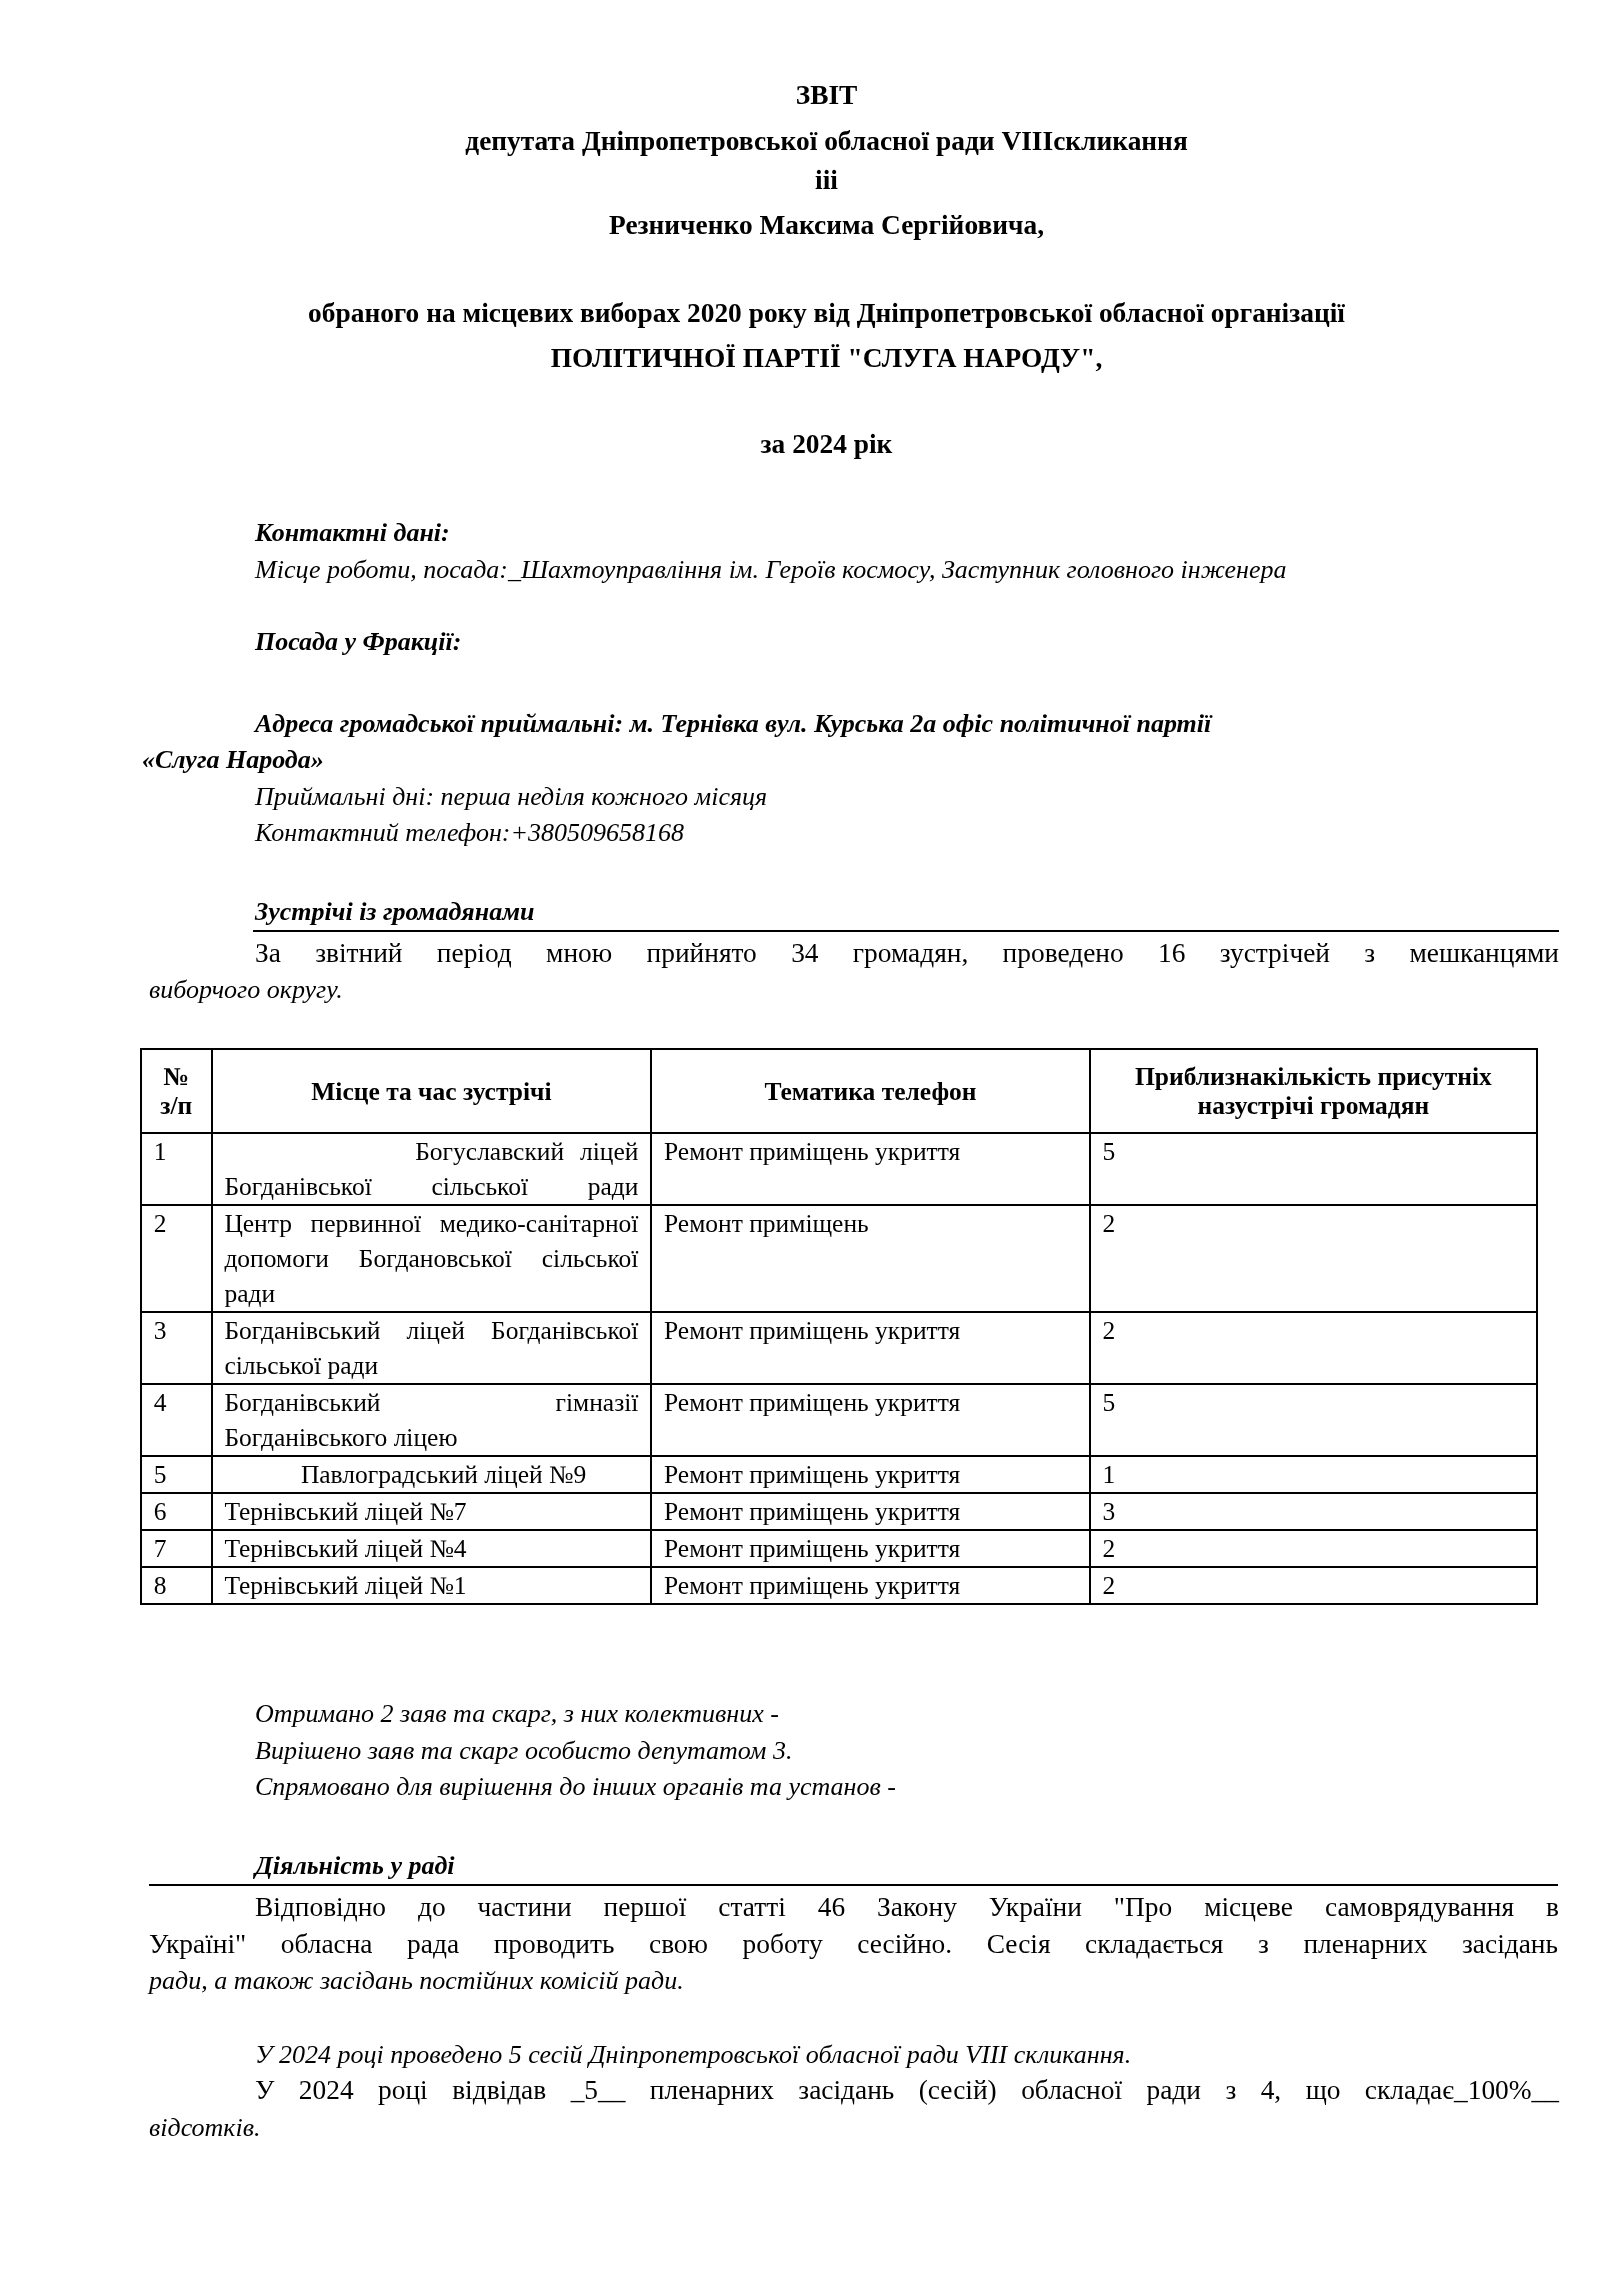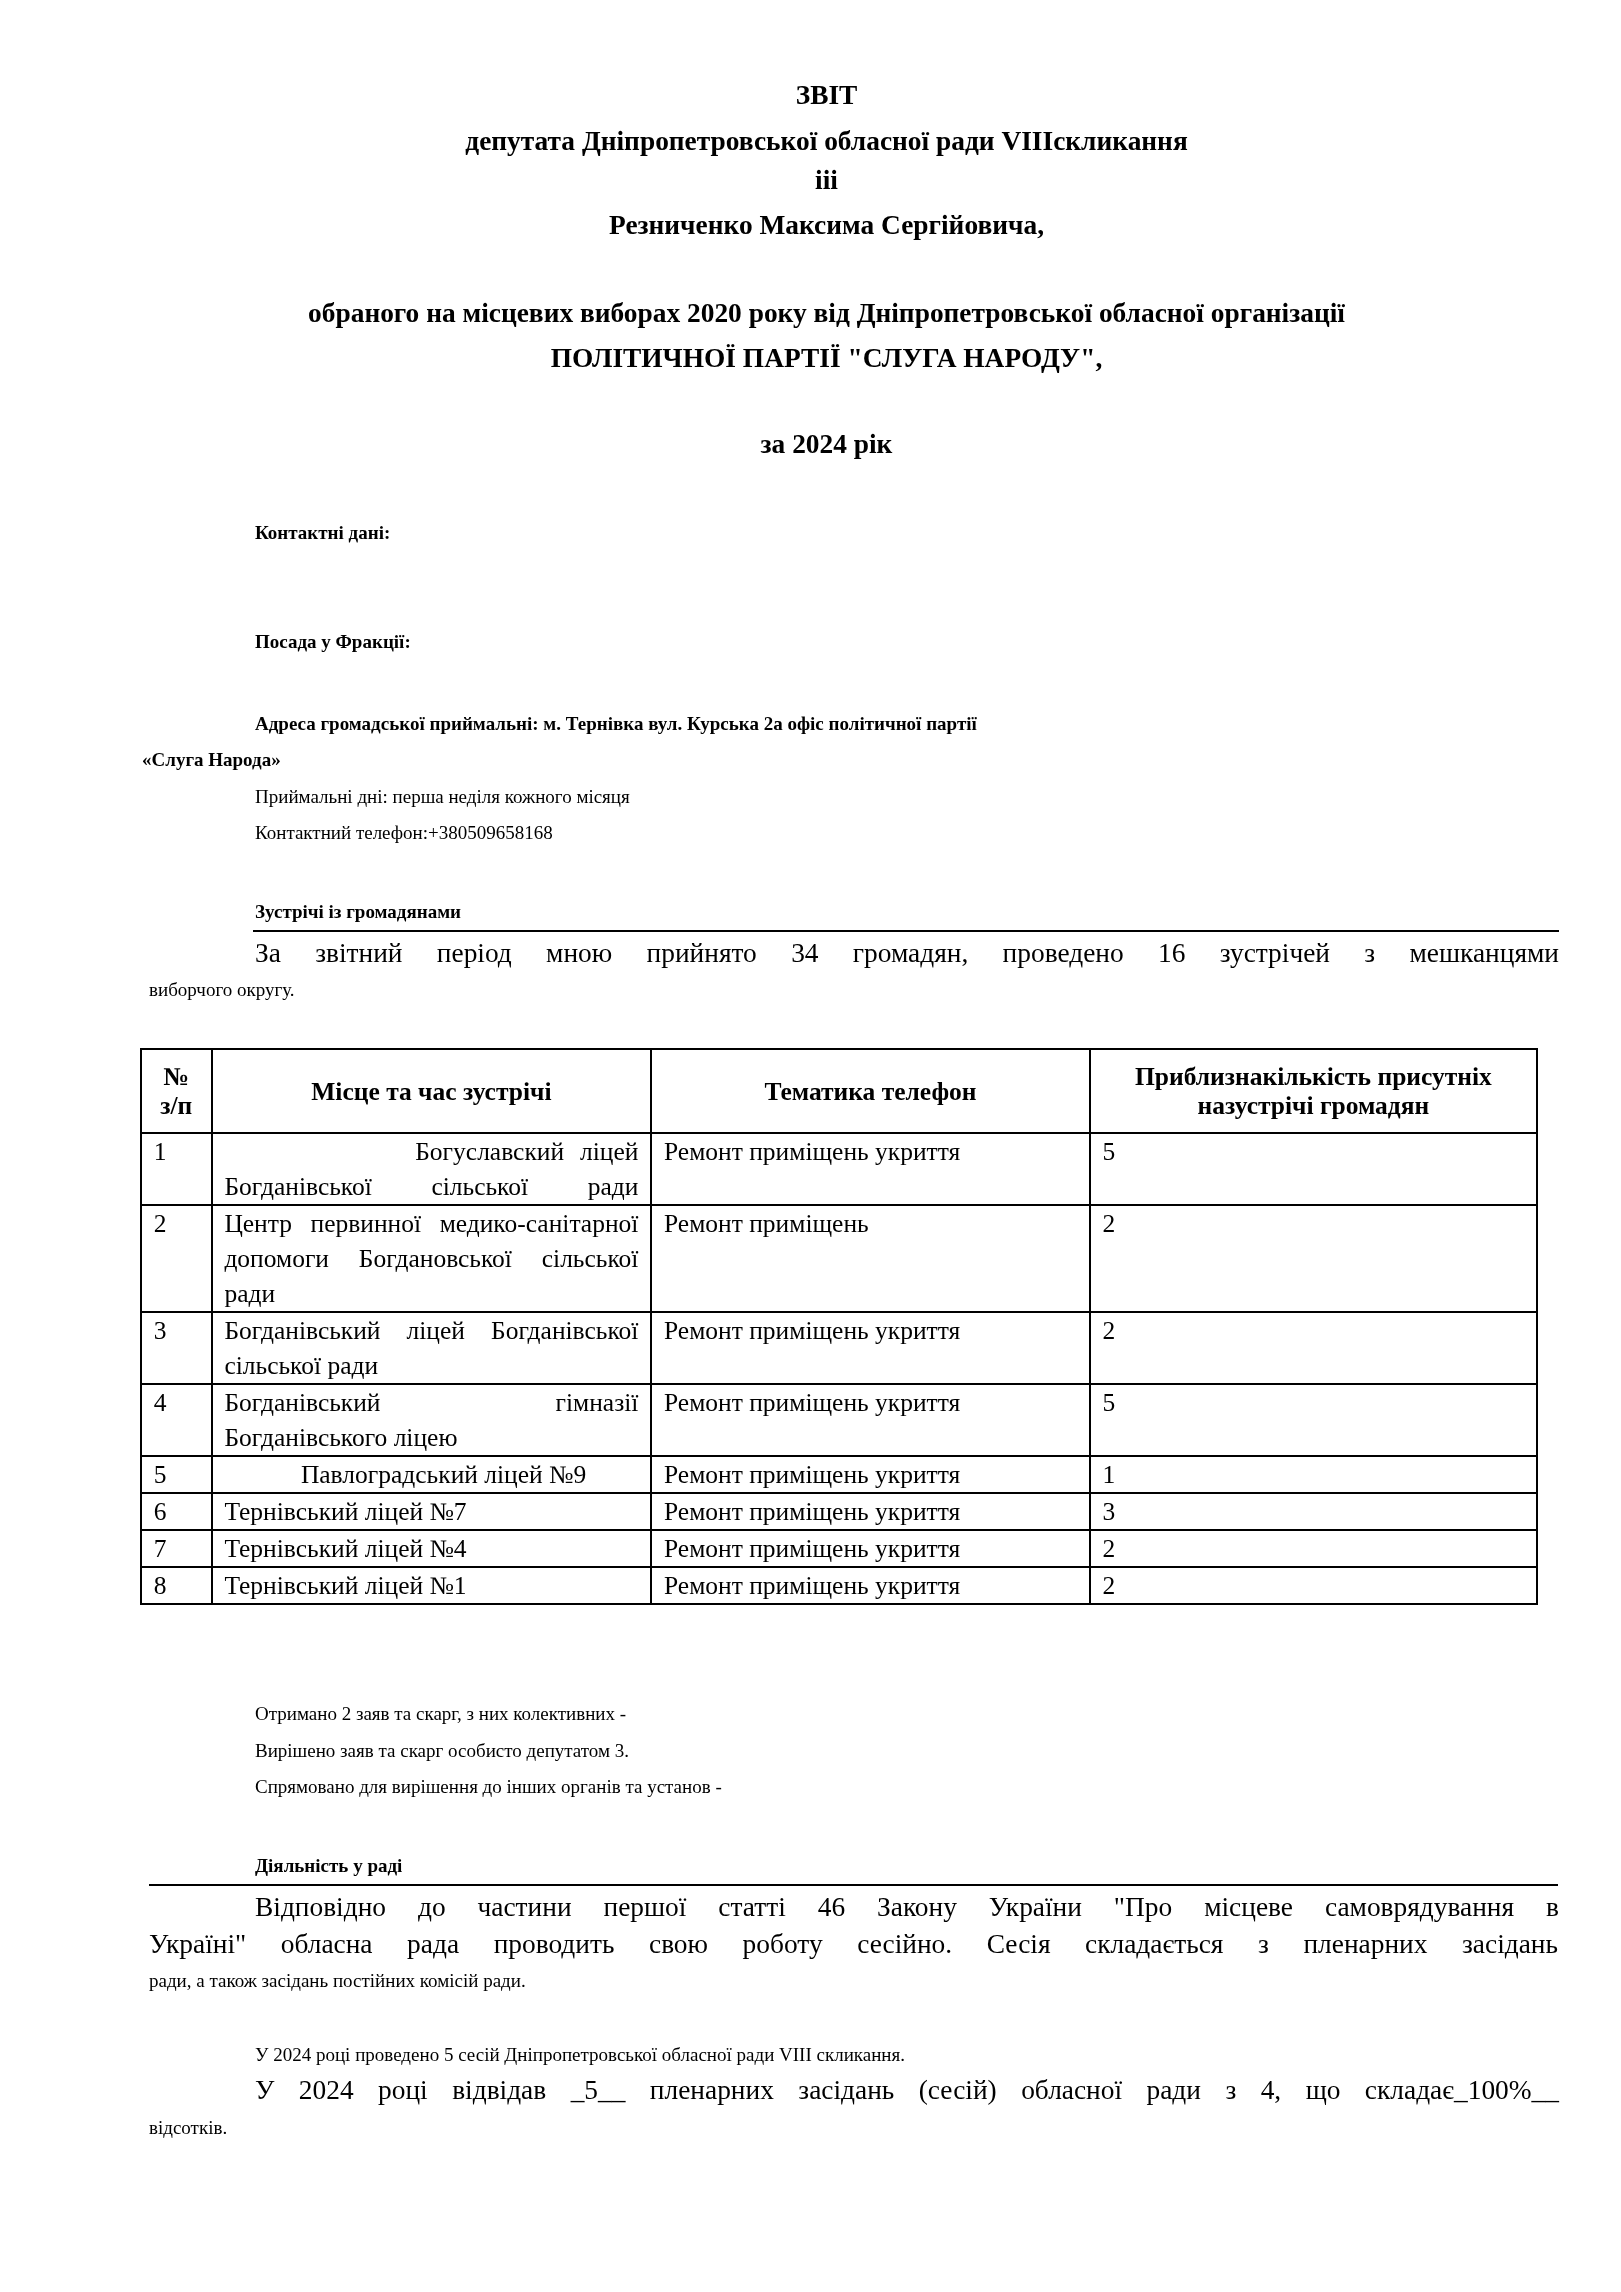--- a/index.html
+++ b/index.html
@@ -7,7 +7,7 @@
       font-family: "Liberation Serif", "DejaVu Serif", serif; color: #000; }
     .page { position: absolute; left: 0; top: 0; width: 1621px; height: 2293px; }
     .center { position: absolute; left: 16px; width: 1621px; text-align: center; font-weight: bold; font-size: 27.4px; line-height: 35px; }
-    .line { position: absolute; font-size: 19px; line-height: 35px; white-space: nowrap; }
+    .line { position: absolute; font-size: 26px; line-height: 35px; white-space: nowrap; font-style: italic; }
     .bold { font-weight: bold; }
     .justify { position: absolute; font-size: 27.4px; line-height: 35px; text-align: justify; text-align-last: justify; }
     .rule { position: absolute; height: 2px; background: #000; }

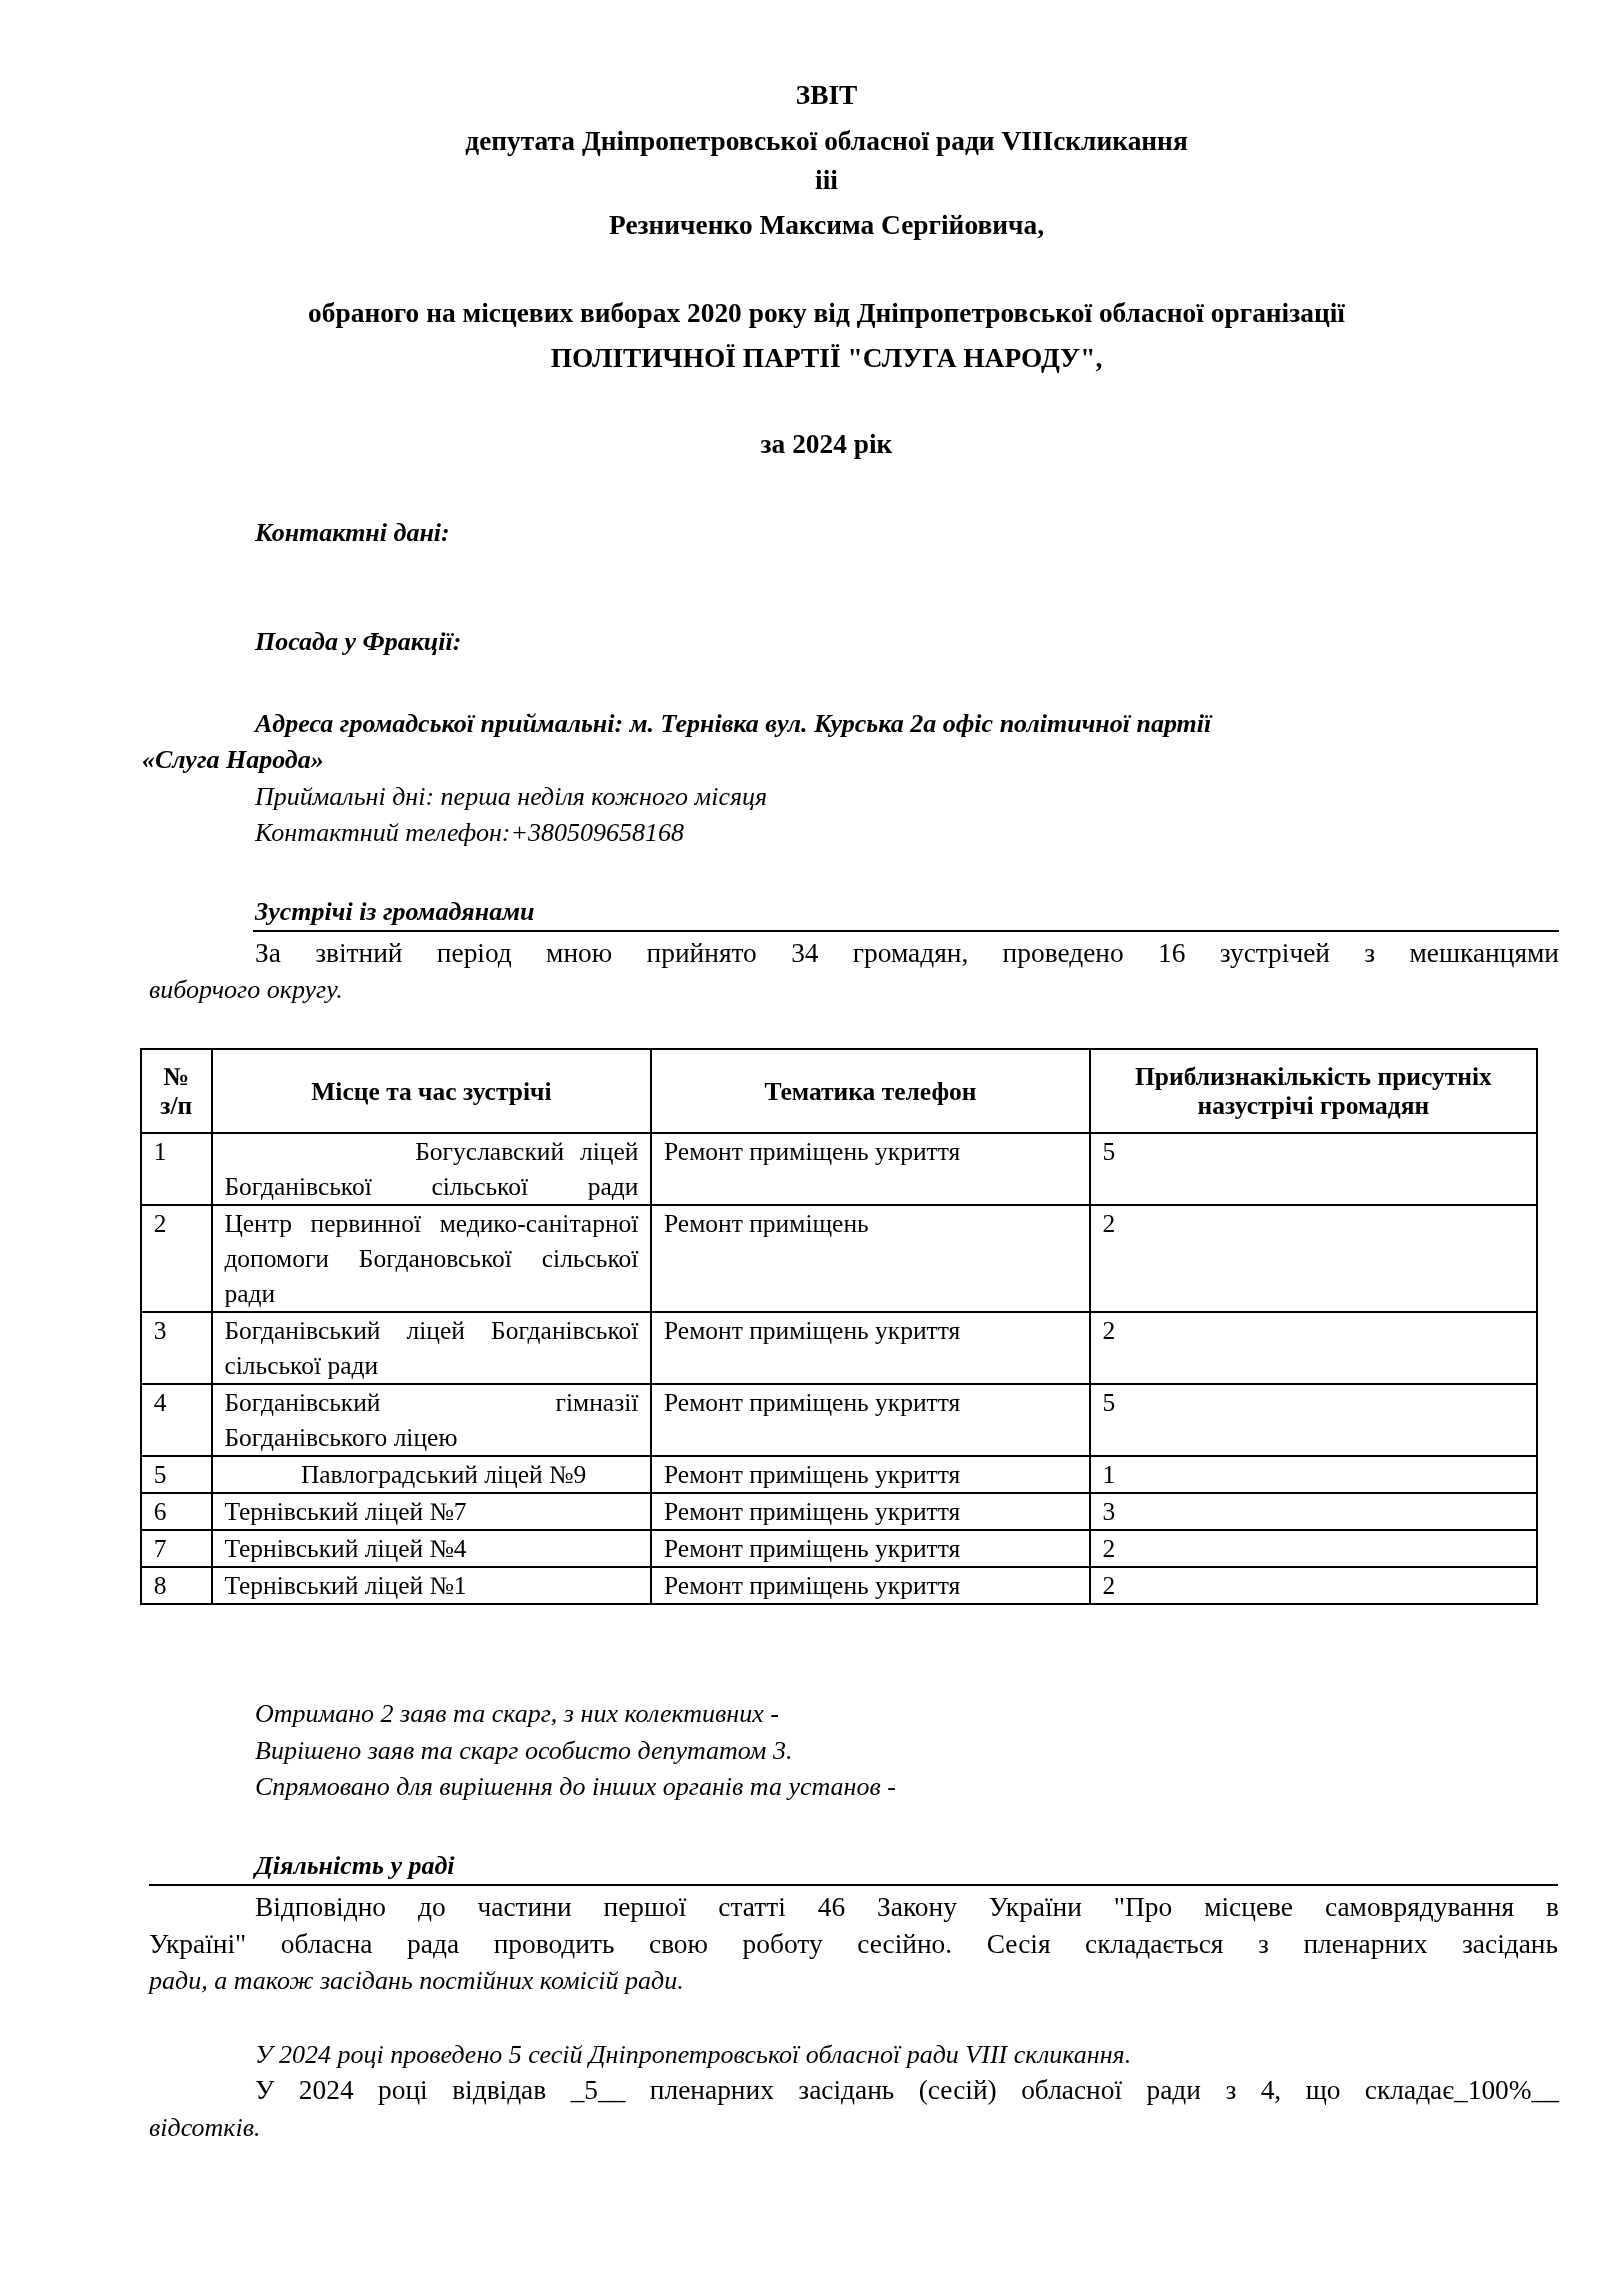--- a/index.html
+++ b/index.html
@@ -33,6 +33,7 @@
   <div class="center" style="top:427px;">за 2024 рік</div>
 
   <div class="line bold" style="left:255px; top:515px;">Контактні дані:</div>
+  <div class="line" style="left:255px; top:552px;">Місце роботи, посада:_Шахтоуправління ім. Героїв космосу, Заступник головного інженера</div>
   <div class="line bold" style="left:255px; top:624px;">Посада у Фракції:</div>
   <div class="line bold" style="left:255px; top:706px;">Адреса громадської приймальні: м. Тернівка вул. Курська 2а офіс політичної партії</div>
   <div class="line bold" style="left:142px; top:742px;">«Слуга Народа»</div>

